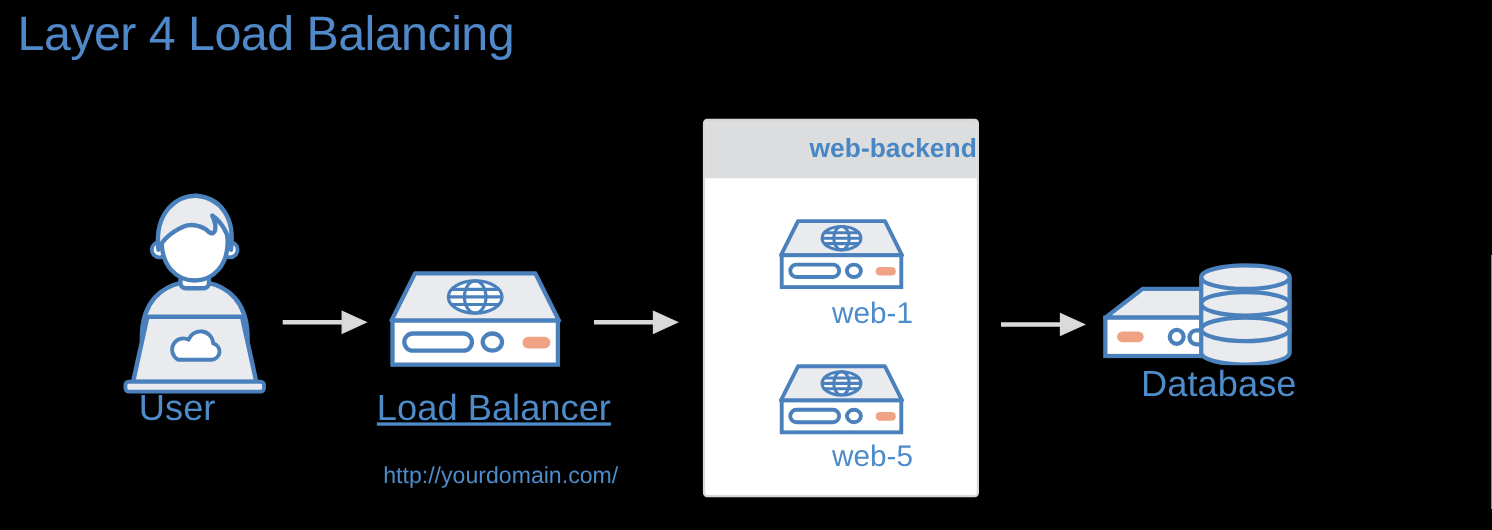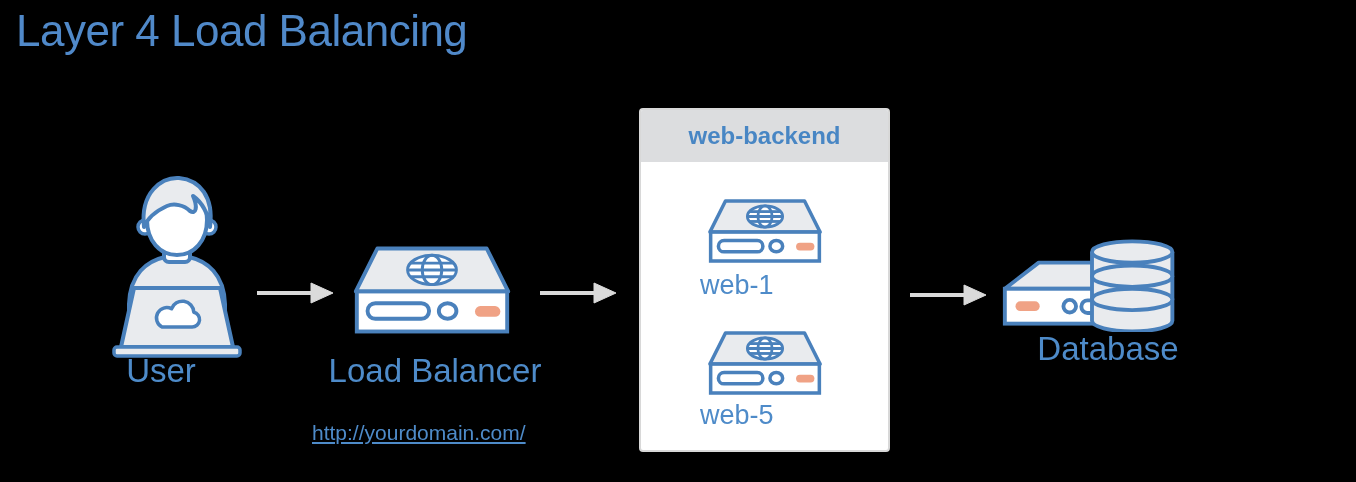--- a/index.html
+++ b/index.html
@@ -41,7 +41,7 @@
     position:absolute;left:0;top:0;right:0;height:52px;
     background:var(--panel_header_bg,#dcdddf);
     border-radius:2px 2px 0 0;
-    display:flex;align-items:center;justify-content:center;
+    display:flex;align-items:center;justify-content:flex-end;
     font-size:24px;font-weight:bold;
     color:var(--header_blue,#4886c4);
   }

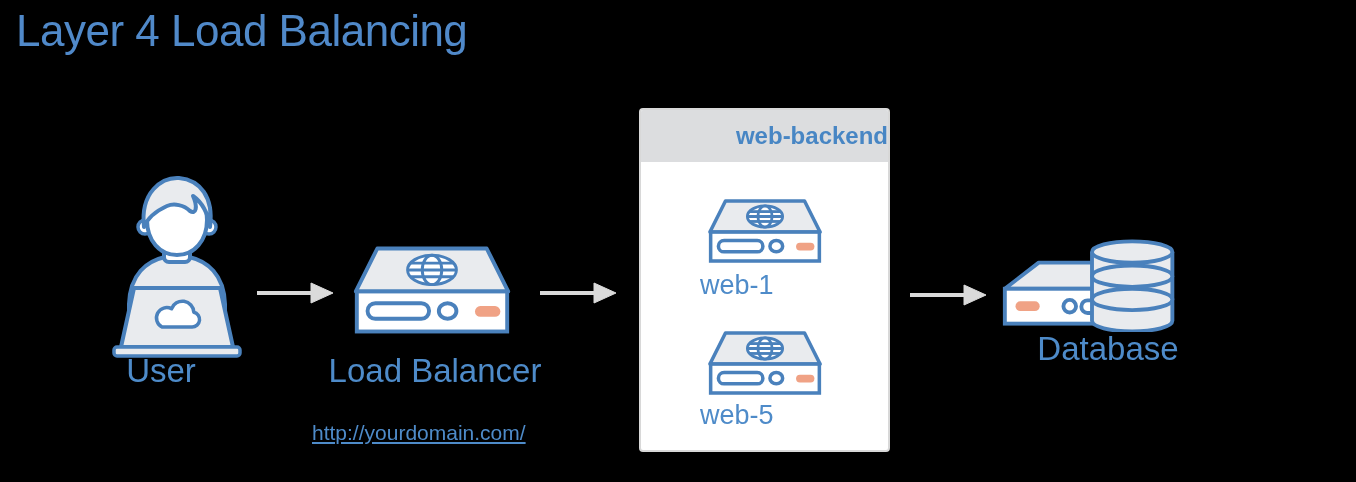--- a/index.html
+++ b/index.html
@@ -19,7 +19,7 @@
     color:var(--label_blue,#4e8bc9);
   }
   .small-label{
-    text-align:left;
+    text-align:right;
     font-size:27px;
     color:var(--label_blue,#4e8bc9);
   }

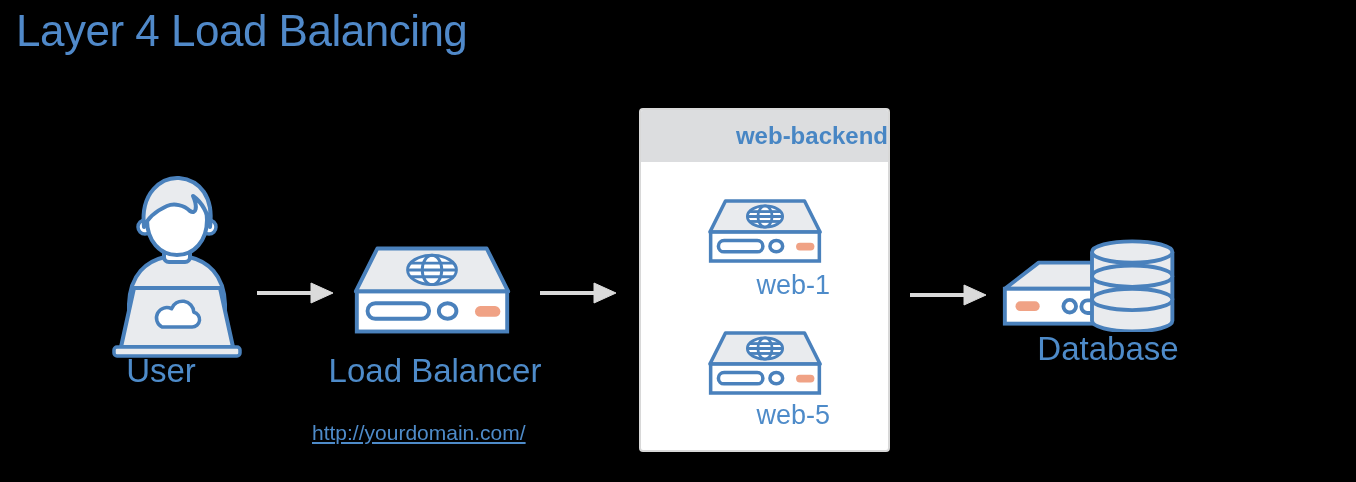--- a/index.html
+++ b/index.html
@@ -114,7 +114,7 @@
       </svg>
     </span>
   </div>
-  <div class="abs node-label" style="left:315px;top:352px;width:240px;">Load Balancer</div>
+  <div class="abs node-label" style="left:329px;top:352px;width:240px;text-decoration:underline;">Load Balancer</div>
   <div class="abs url-label" style="left:312px;top:421px;width:250px;">http://yourdomain.com/</div>
 
   <span class="abs" style="left:538px;top:281px;">

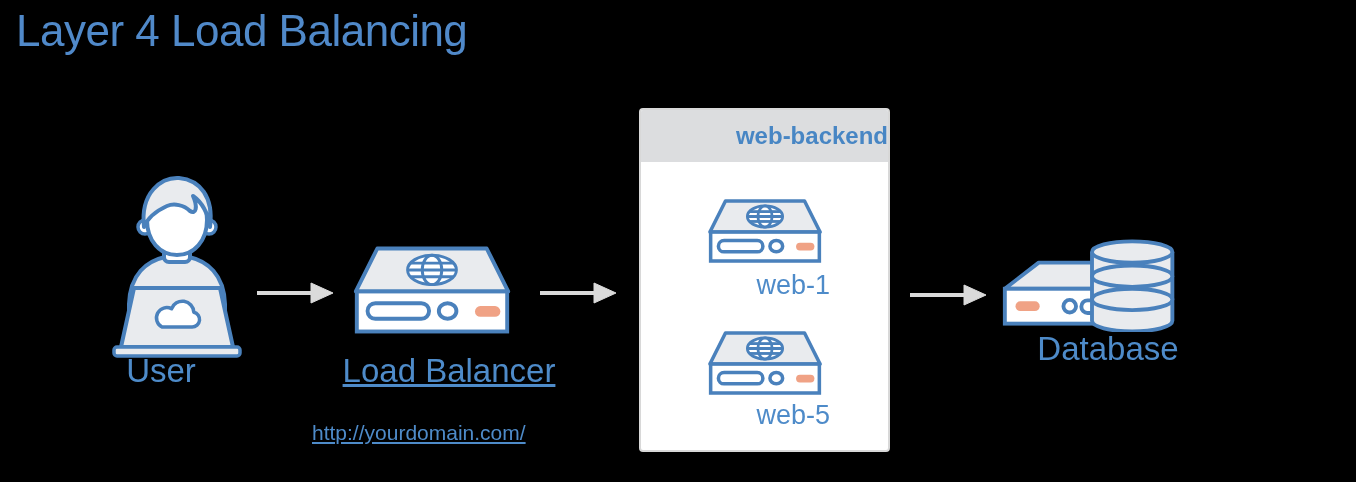--- a/index.html
+++ b/index.html
@@ -24,10 +24,9 @@
     color:var(--label_blue,#4e8bc9);
   }
   .url-label{
-    text-align:left;
+    text-align:right;
     font-size:21px;
     color:var(--label_blue,#4e8bc9);
-    text-decoration:underline;
   }
   
   #backend-panel{

